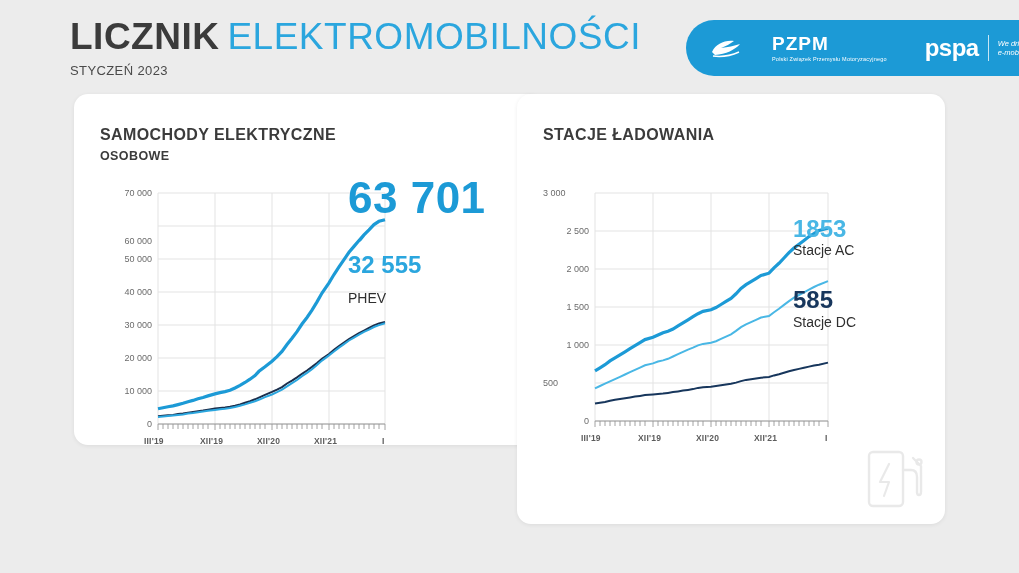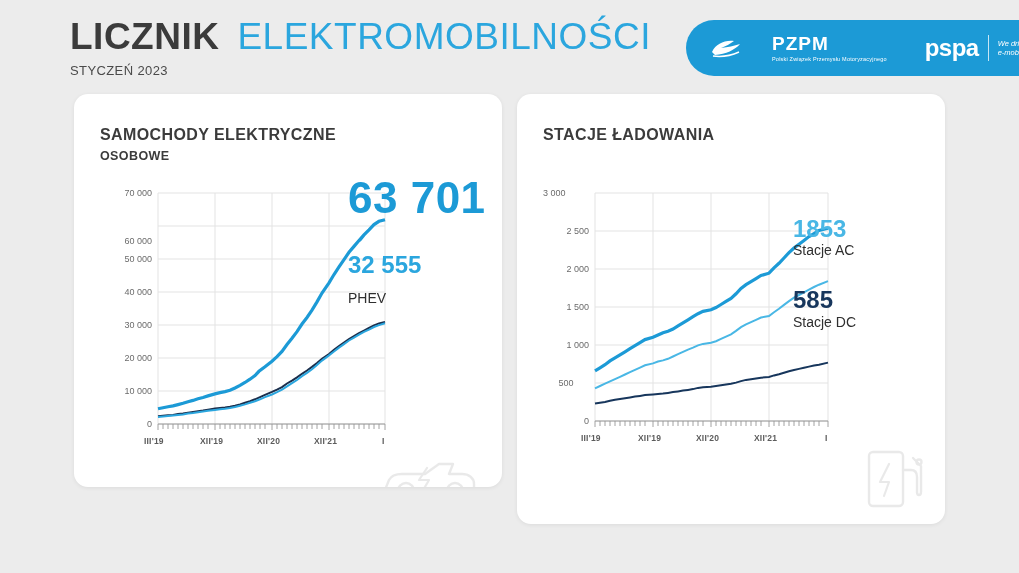--- a/index.html
+++ b/index.html
@@ -24,7 +24,7 @@
   .title-line {
     display: flex;
     align-items: center;
-    gap: 18px;
+    gap: 8px;
   }
   .title-main {
     font-size: 37px;

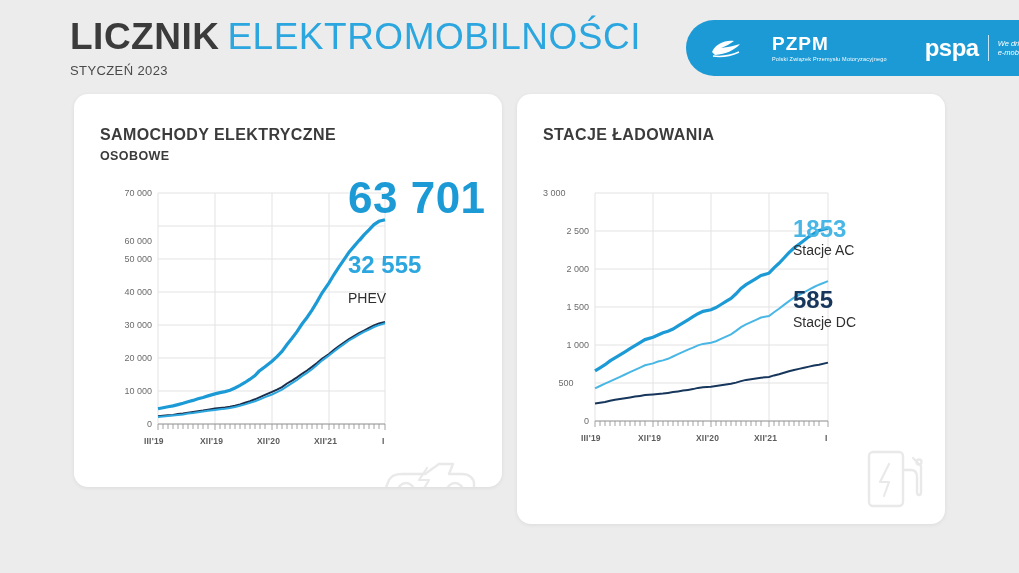--- a/index.html
+++ b/index.html
@@ -117,7 +117,7 @@
     box-shadow: 0 1px 4px rgba(0,0,0,0.07);
     overflow: hidden;
   }
-  #card-ev  { left: 74px;  top: 94px; width: 428px; height: 393px; }
+  #card-ev  { left: 74px;  top: 94px; width: 428px; height: 351px; padding-left: 41px; }
   #card-cs  { left: 517px; top: 94px; width: 428px; height: 430px; }
 
   .card-title {

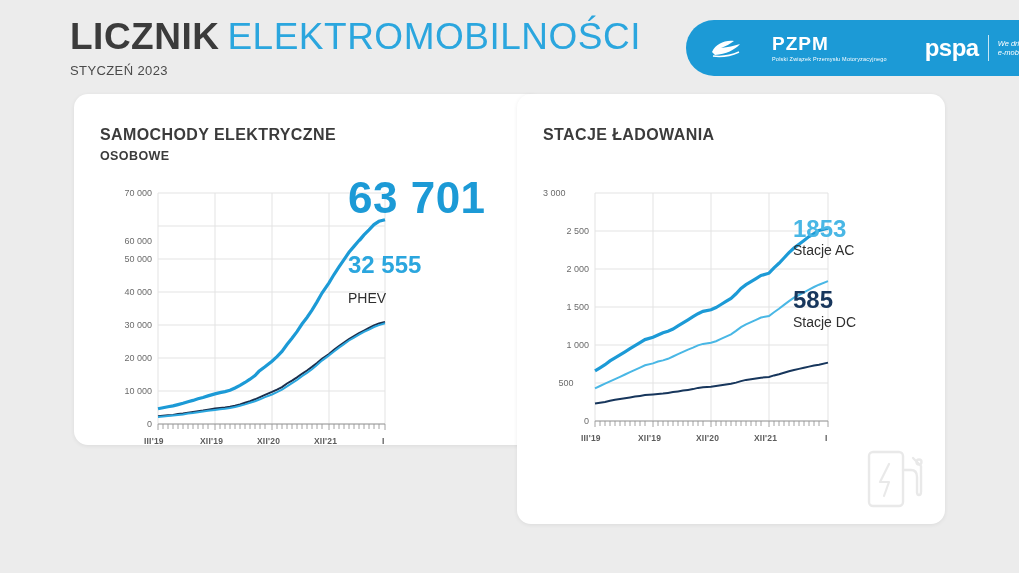--- a/index.html
+++ b/index.html
@@ -429,7 +429,7 @@
     <span class="axis-label" style="left:0px; top:86px; width:46px; text-align:right;">2 000</span>
     <span class="axis-label" style="left:0px; top:124px; width:46px; text-align:right;">1 500</span>
     <span class="axis-label" style="left:0px; top:162px; width:46px; text-align:right;">1 000</span>
-    <span class="axis-label" style="left:0px; top:200px; width:46px; text-align:center;">500</span>
+    <span class="axis-label" style="left:0px; top:200px; width:46px; text-align:left;">500</span>
     <span class="axis-label" style="left:0px; top:238px; width:46px; text-align:right;">0</span>
 
     <span class="x-label" style="left:38px; top:255px;">III'19</span>

